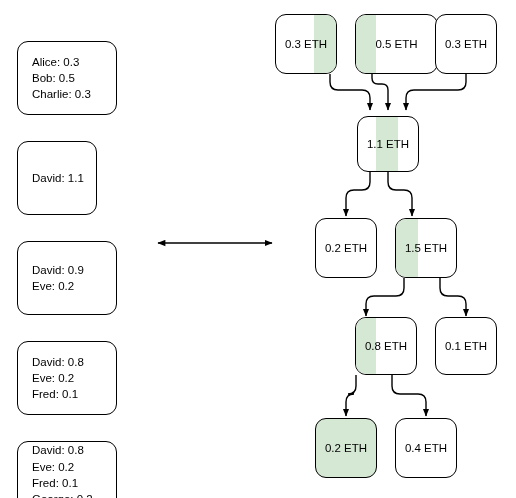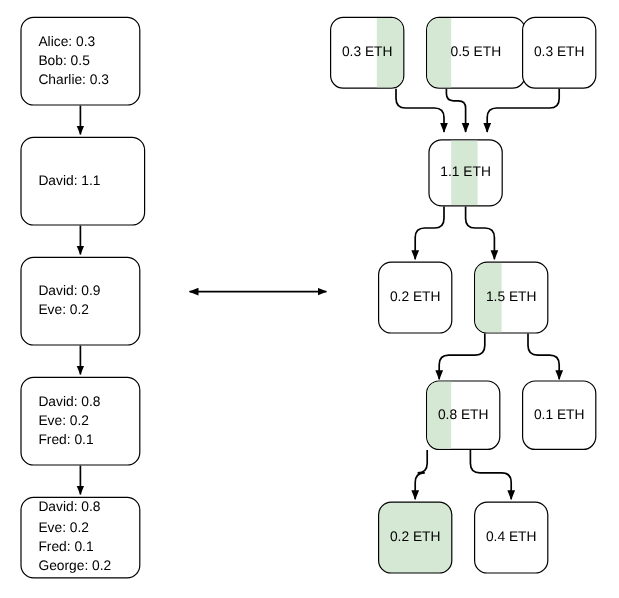--- a/index.html
+++ b/index.html
@@ -56,6 +56,7 @@
     display: flex;
     align-items: center;
     justify-content: flex-start;
+    margin-top: 27px;
   }
   .acct .node-text {
     font-size: 11.5px;

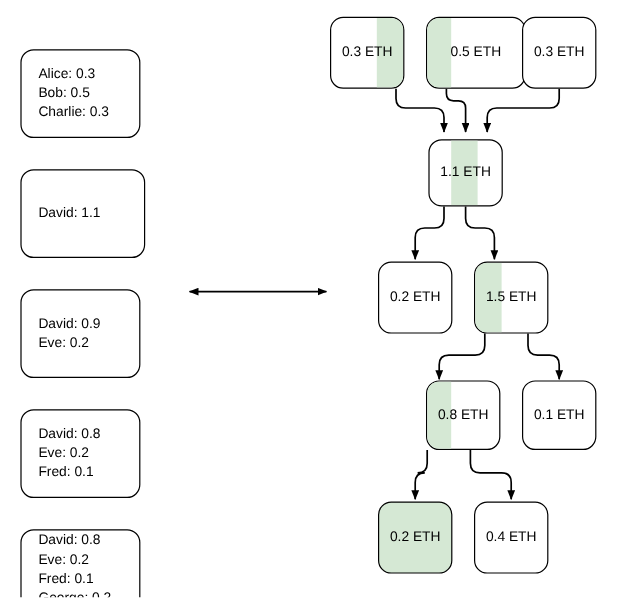--- a/index.html
+++ b/index.html
@@ -183,7 +183,7 @@
 Charlie: 0.3</span>
   </div>
 
-  <div class="node acct" style="left:17px; top:114px; width:104px; height:74px;">
+  <div class="node acct" style="left:17px; top:114px; width:80px; height:74px;">
     <span class="node-text">David: 1.1</span>
   </div>
 

